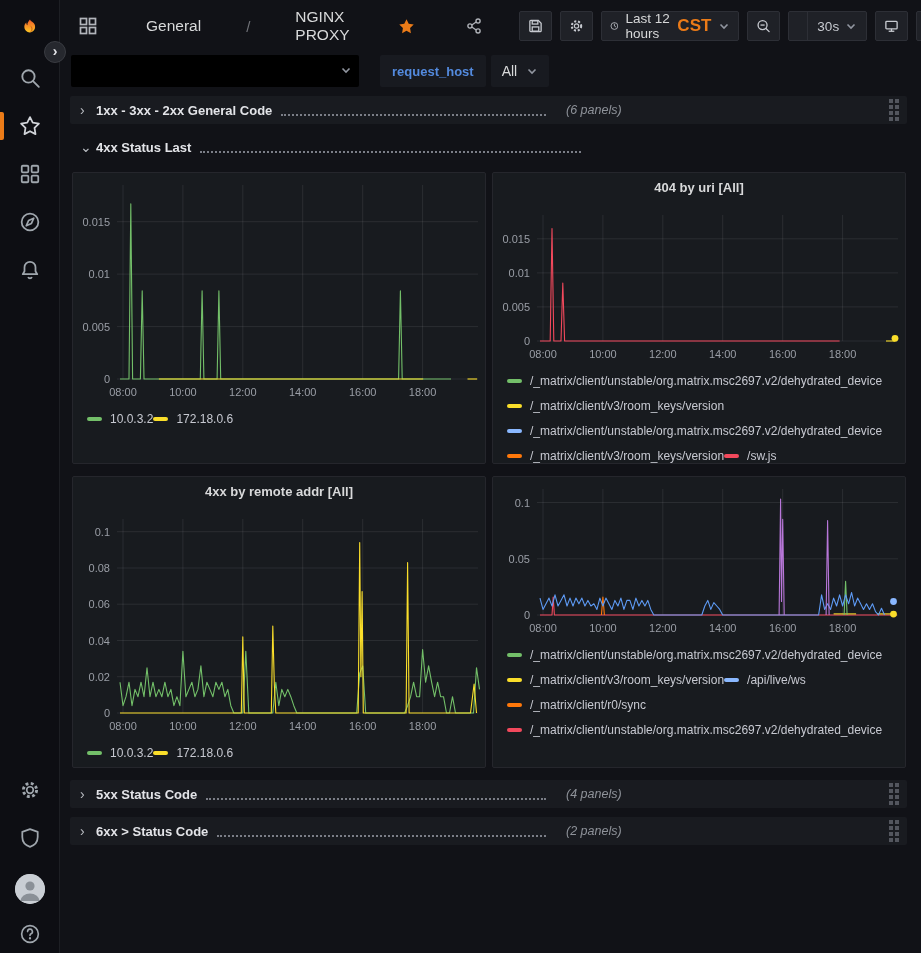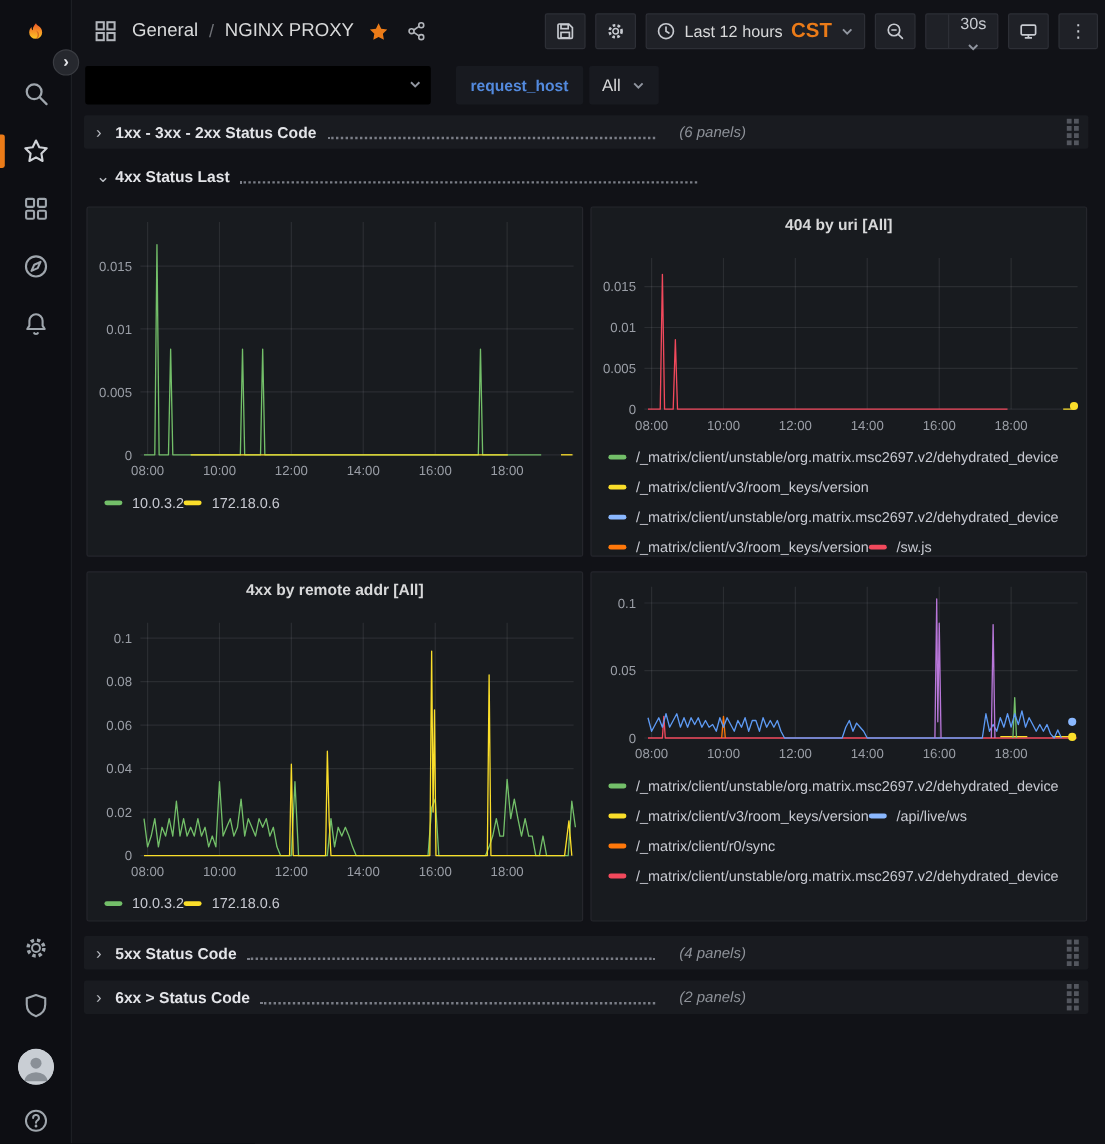--- a/index.html
+++ b/index.html
@@ -19,7 +19,7 @@
 
   
   .topbar{position:absolute;left:61px;top:0;width:860px;height:52px;display:flex;align-items:center;
-    padding:0 6px 0 17px;}
+    padding:0 6px 0 17px;gap:36px;}
   .crumb-icon{width:20px;height:20px;color:#b2b5bb;margin-right:12px;}
   .crumb-icon svg{width:20px;height:20px;display:block;}
   .crumb{font-size:15.5px;color:#d8d9da;cursor:pointer;}

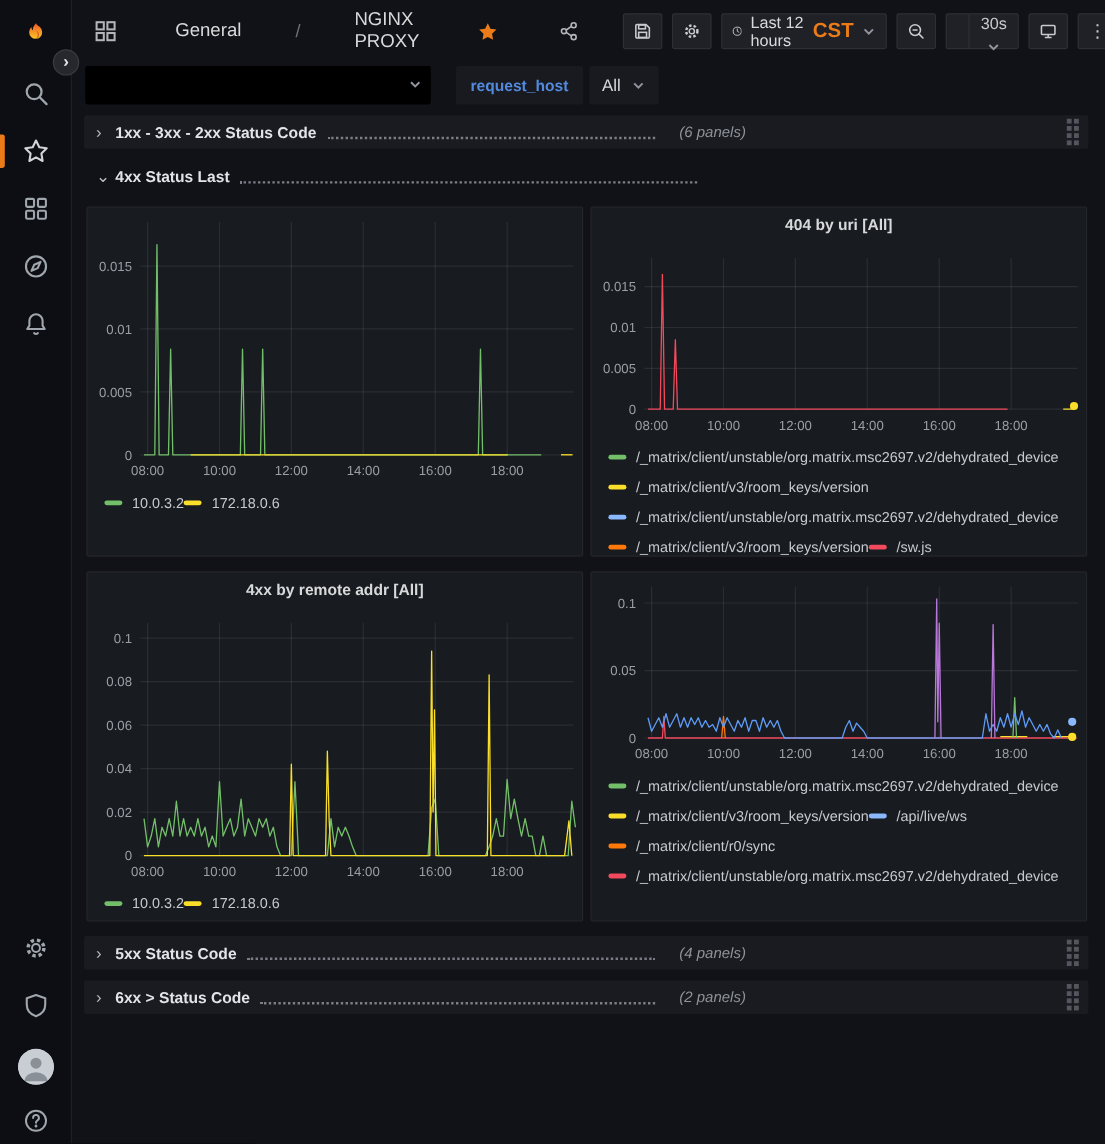--- a/index.html
+++ b/index.html
@@ -36,7 +36,7 @@
   .t-label{color:#d8d9da;}
   .t-tz{color:#eb7b18;font-size:17px;font-weight:bold;}
   .grp{display:flex;align-items:stretch;background:#1f2127;border:1px solid #2d2f36;border-radius:2px;height:30px;}
-  .grp .cell{display:flex;align-items:center;gap:6px;padding:0 9px;cursor:pointer;color:#c7cad0;font-size:13.5px;flex-direction:column;}
+  .grp .cell{display:flex;align-items:center;gap:6px;padding:0 9px;cursor:pointer;color:#c7cad0;font-size:13.5px;}
   .grp .cell+.cell{border-left:1px solid #2d2f36;}
   .kebab{font-size:15px;color:#c7cad0;letter-spacing:0;}
 

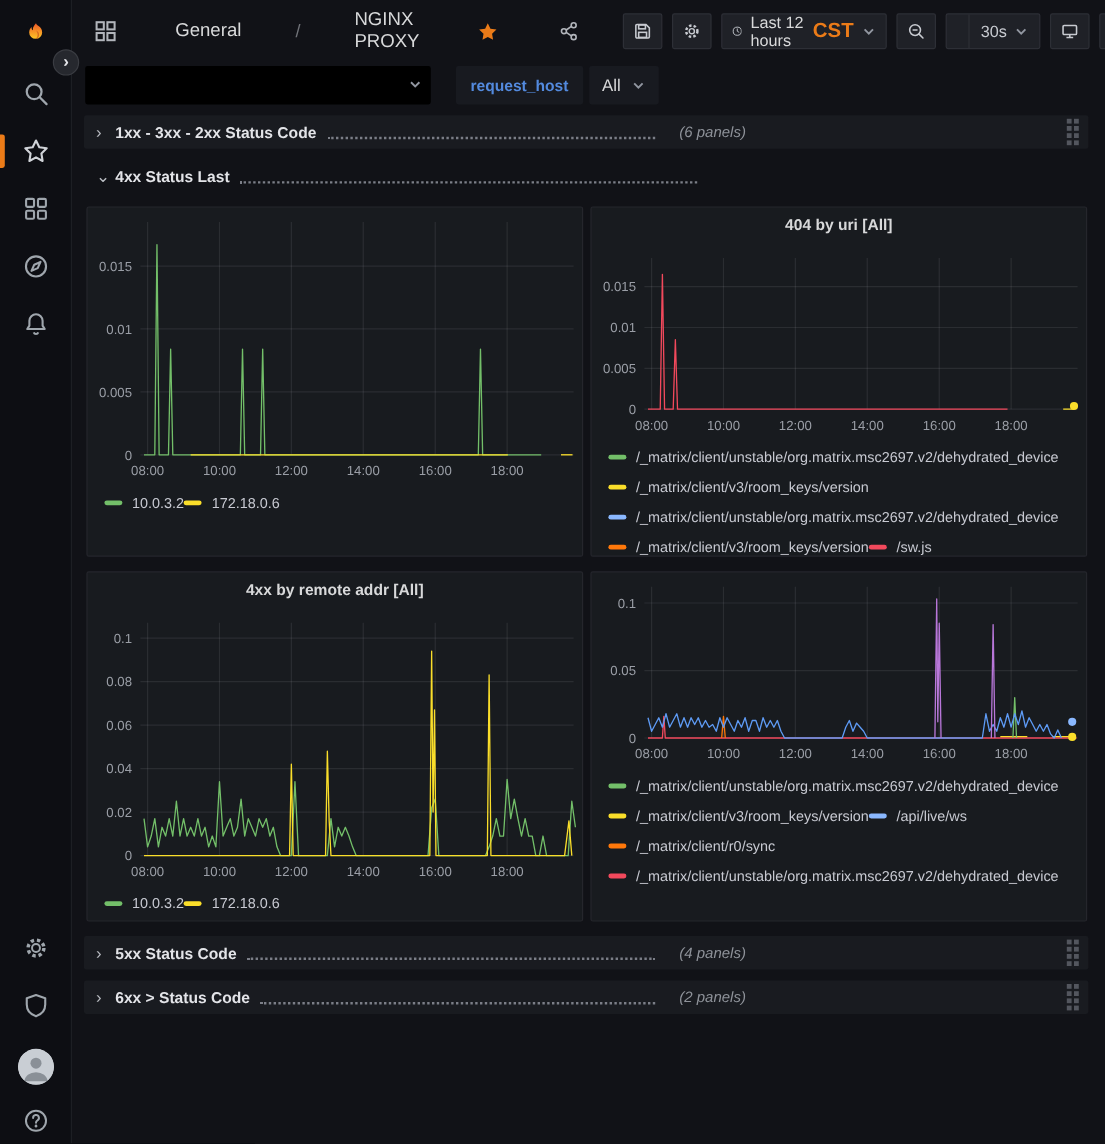--- a/index.html
+++ b/index.html
@@ -267,7 +267,7 @@
   <div class="rowhdr shaded" style="top:96px">
     <div class="rowtitle">
       <span class="rchev">›</span>
-      <span class="rttl">1xx - 3xx - 2xx Status Code</span>
+      <span class="rttl">1xx - 3xx - 2xx General Code</span>
       <span class="leader"></span>
     </div>
     <span class="rcount">(6 panels)</span>

